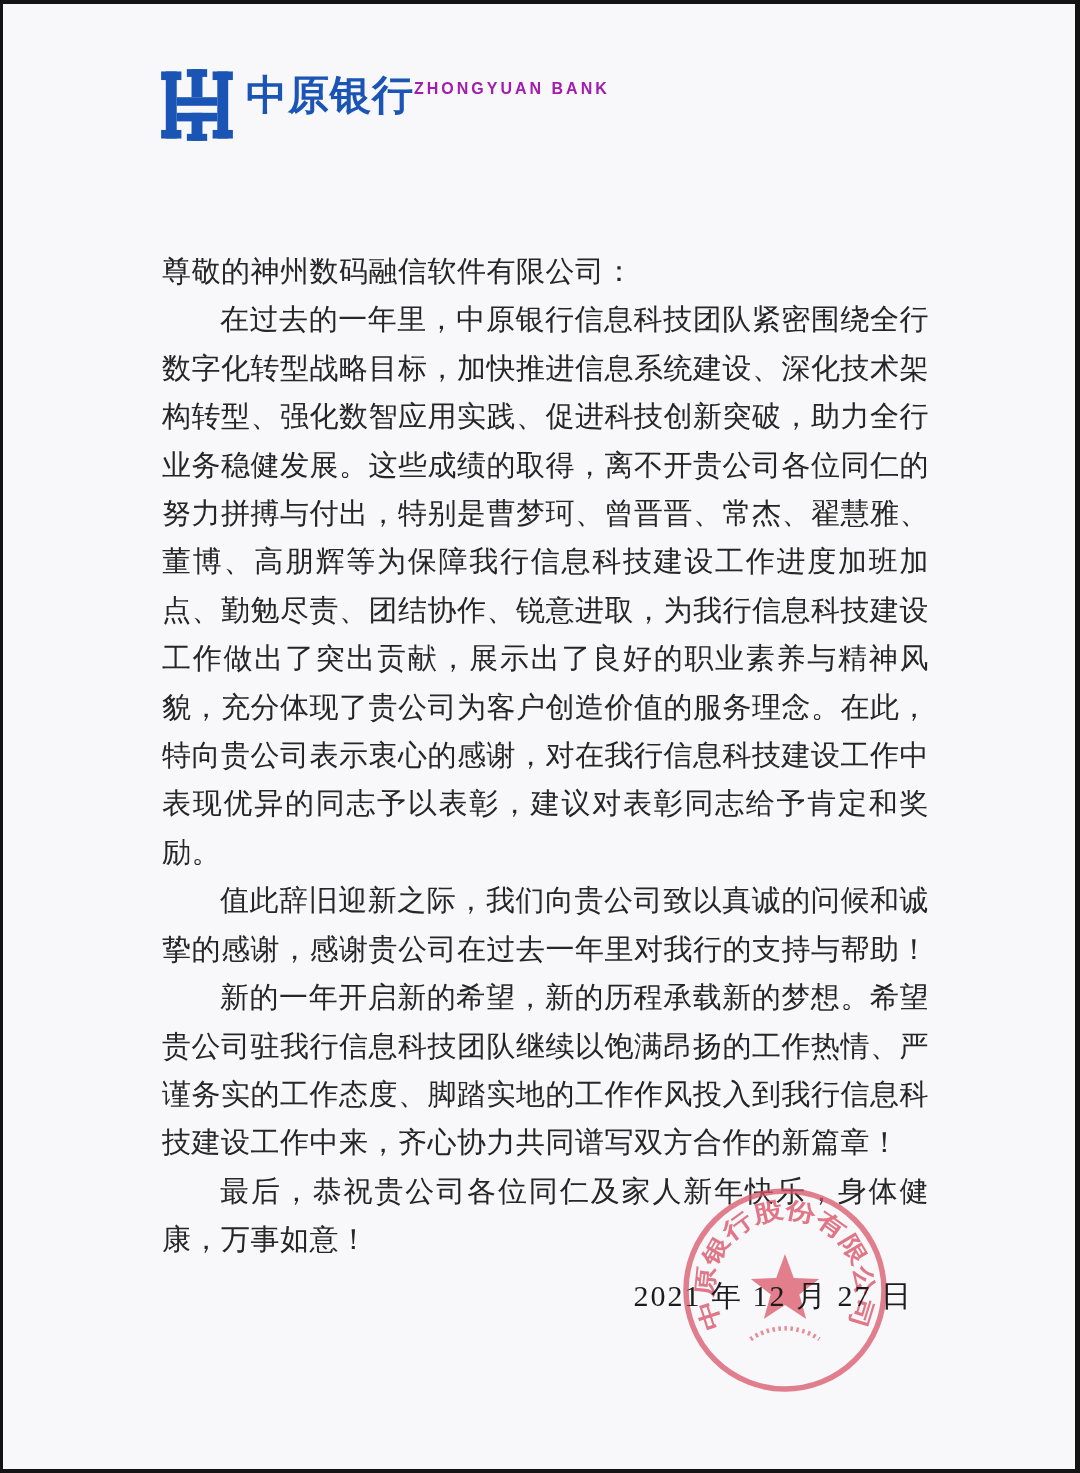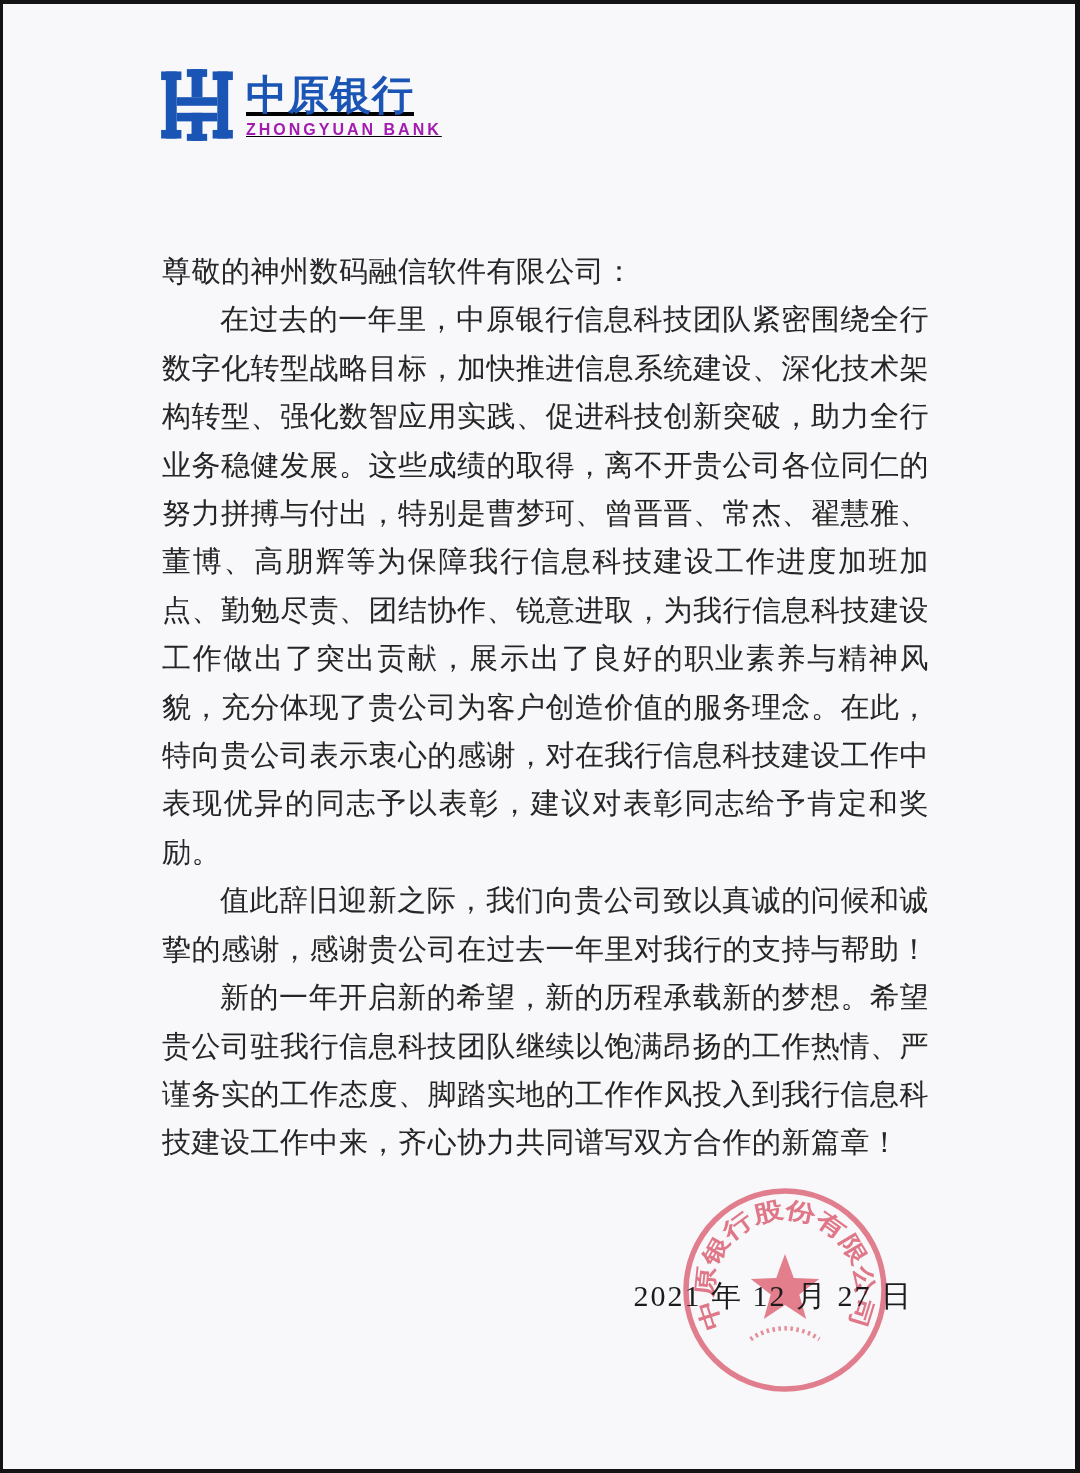--- a/index.html
+++ b/index.html
@@ -24,7 +24,7 @@
     display:flex;align-items:flex-start;gap:10px;
   }
   .logo-icon svg{width:78px;height:78px;display:block;}
-  .logo-names{display:flex;flex-direction:column;padding-top:9px;text-decoration:underline;}
+  .logo-names{display:flex;flex-direction:row;padding-top:9px;}
   .brand-cn{
     font-family:"Liberation Sans","DejaVu Sans",sans-serif;
     font-weight:bold;color:#1a55b5;

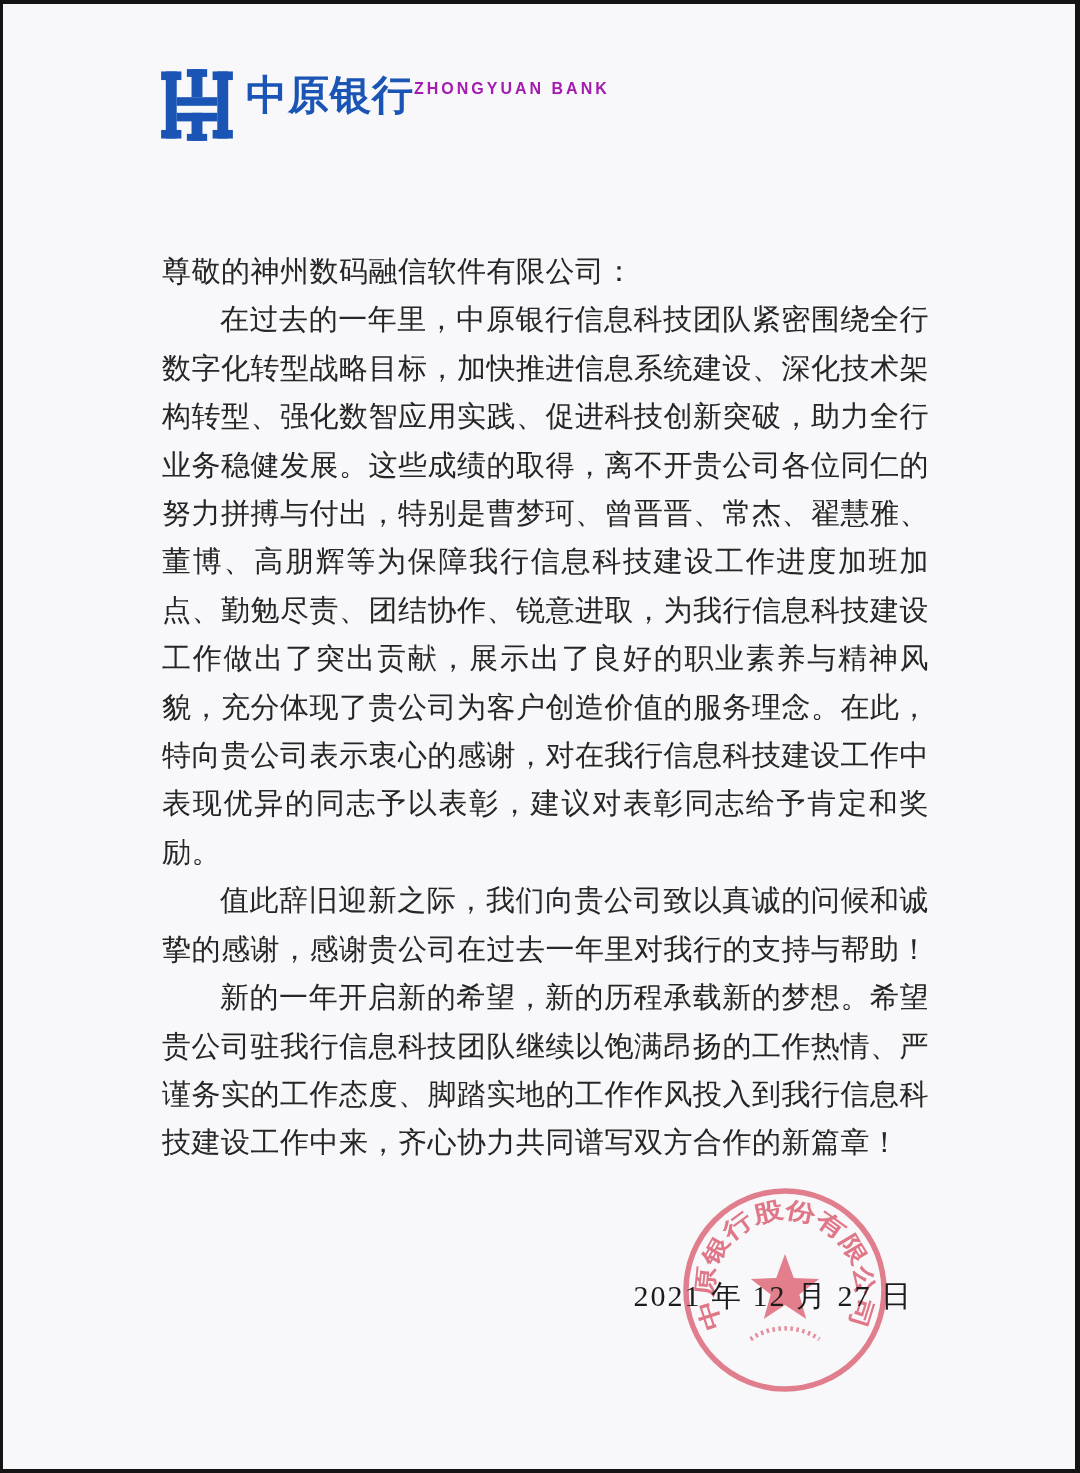--- a/index.html
+++ b/index.html
@@ -100,6 +100,7 @@
     <p class="para">在过去的一年里，中原银行信息科技团队紧密围绕全行数字化转型战略目标，加快推进信息系统建设、深化技术架构转型、强化数智应用实践、促进科技创新突破，助力全行业务稳健发展。这些成绩的取得，离不开贵公司各位同仁的努力拼搏与付出，特别是曹梦珂、曾晋晋、常杰、翟慧雅、董博、高朋辉等为保障我行信息科技建设工作进度加班加点、勤勉尽责、团结协作、锐意进取，为我行信息科技建设工作做出了突出贡献，展示出了良好的职业素养与精神风貌，充分体现了贵公司为客户创造价值的服务理念。在此，特向贵公司表示衷心的感谢，对在我行信息科技建设工作中表现优异的同志予以表彰，建议对表彰同志给予肯定和奖励。</p>
     <p class="para">值此辞旧迎新之际，我们向贵公司致以真诚的问候和诚挚的感谢，感谢贵公司在过去一年里对我行的支持与帮助！</p>
     <p class="para">新的一年开启新的希望，新的历程承载新的梦想。希望贵公司驻我行信息科技团队继续以饱满昂扬的工作热情、严谨务实的工作态度、脚踏实地的工作作风投入到我行信息科技建设工作中来，齐心协力共同谱写双方合作的新篇章！</p>
+    <p class="para">最后，恭祝贵公司各位同仁及家人新年快乐，身体健康，万事如意！</p>
   </div>
 
   <div class="date-line">2021 年 12 月 27 日</div>

